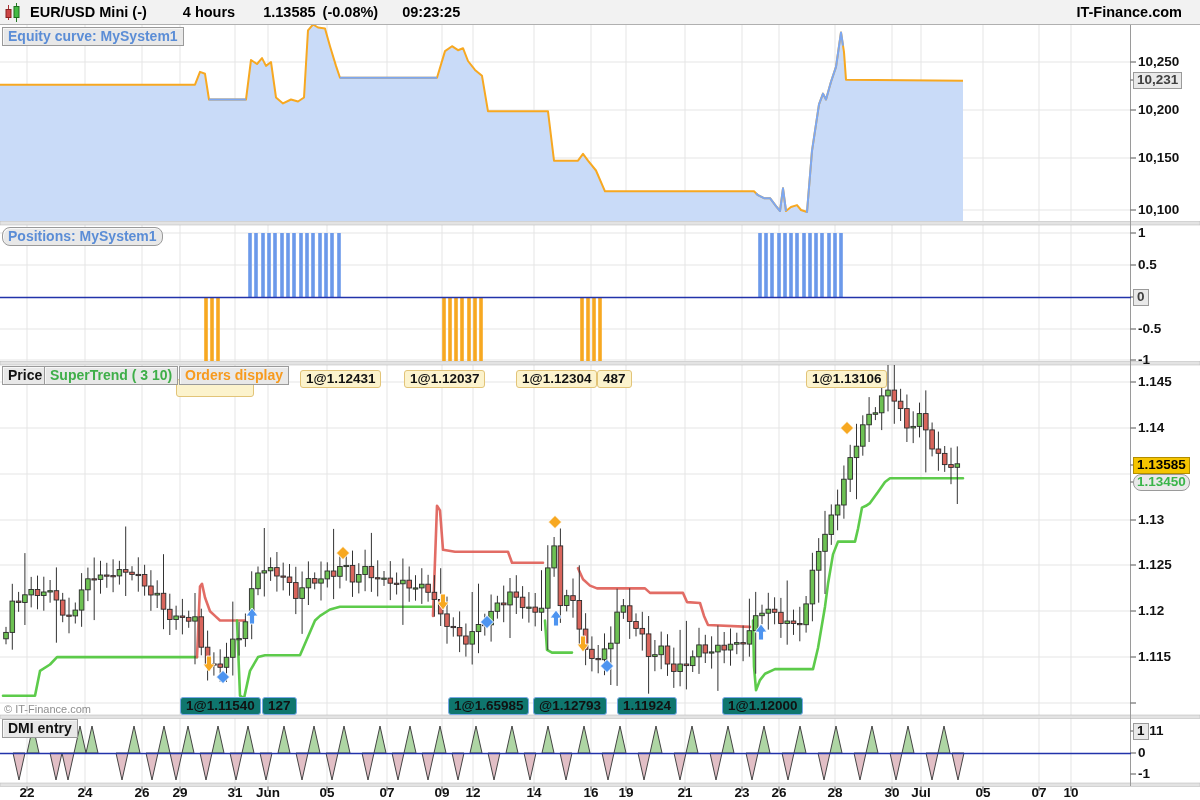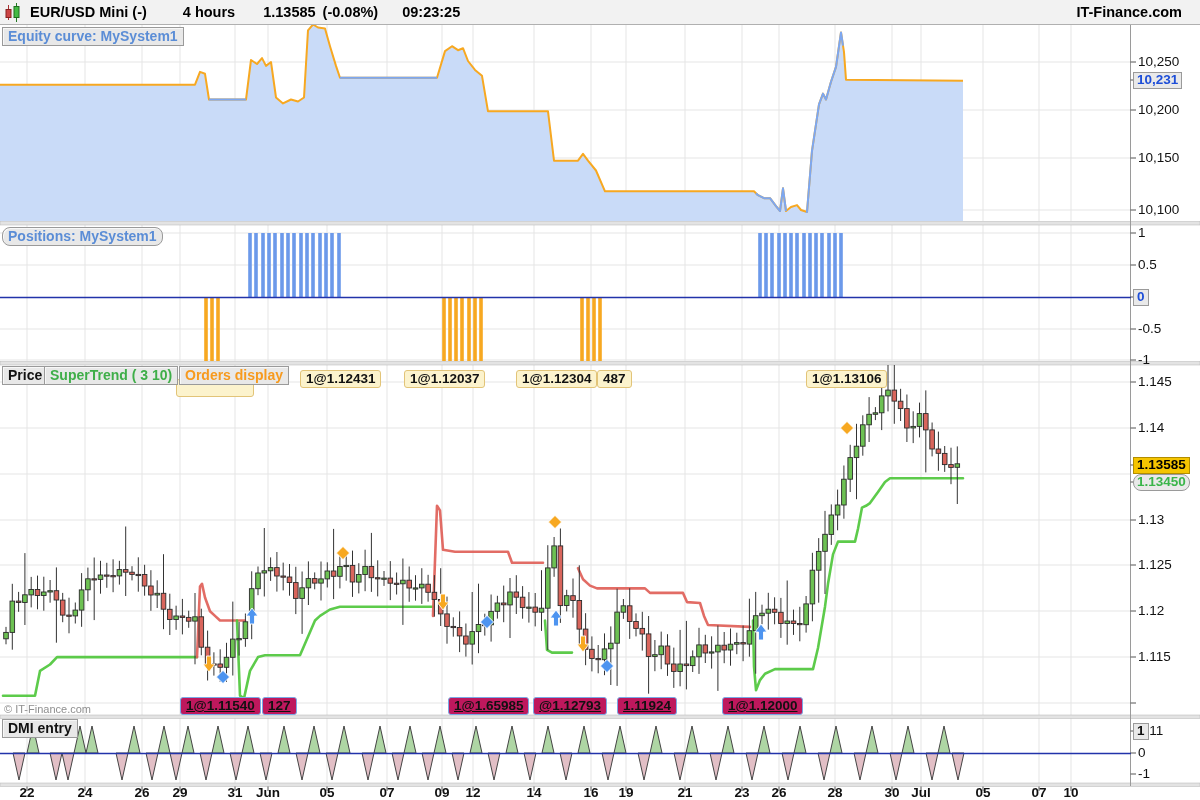--- a/index.html
+++ b/index.html
@@ -26,7 +26,7 @@
   .bblue{background:#be185d;border:1.5px solid #79a9e6;z-index:4;text-decoration:underline;}
   .behind{z-index:3;}
   .ax-lbl{position:absolute;left:1138px;height:14px;line-height:14px;
-          font-size:13.5px;font-weight:normal;color:#111;white-space:nowrap;}
+          font-size:13.5px;font-weight:bold;color:#111;white-space:nowrap;}
   .ax-badge{position:absolute;left:1133px;height:15px;line-height:14px;padding:0 3px;
             font-size:13.5px;font-weight:bold;border:1px solid #9a9a9a;background:#e9e9e9;white-space:nowrap;}
   .b-blue{color:#1d4ed8;} .b-gold{background:#f5c400;border-color:#b28d00;color:#000;}

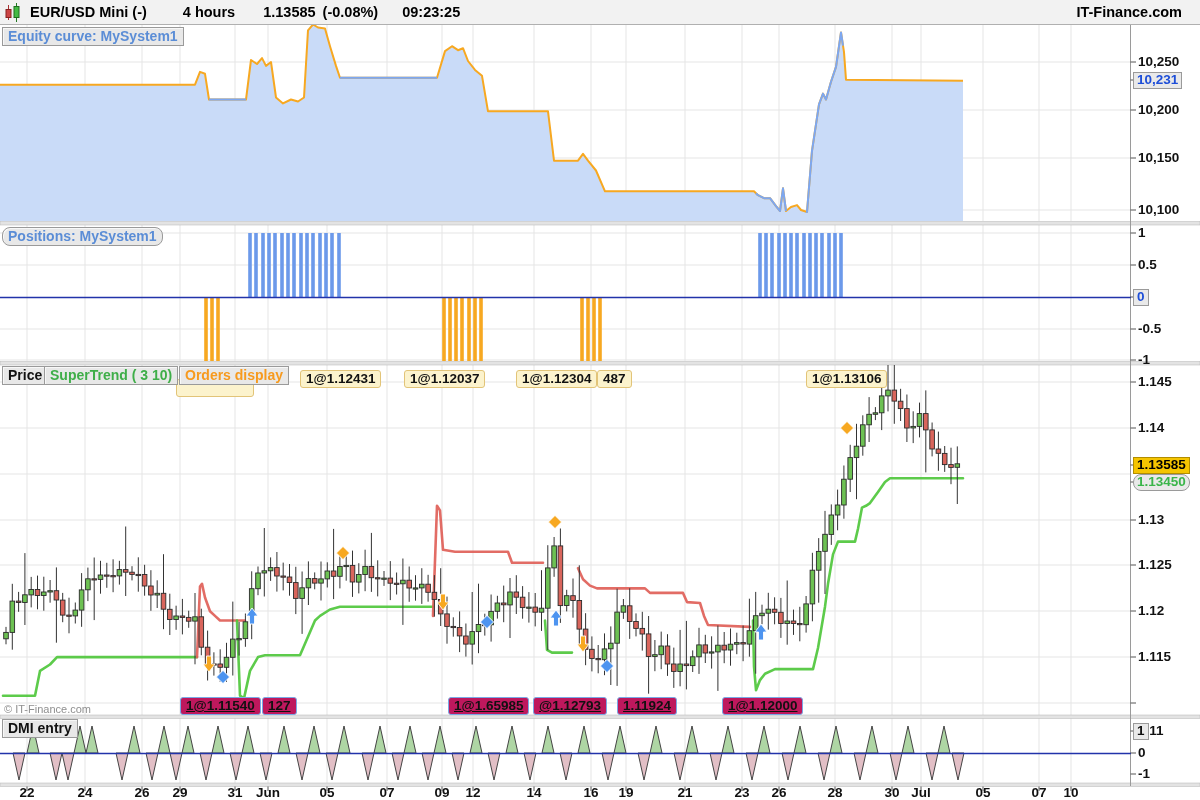--- a/index.html
+++ b/index.html
@@ -29,7 +29,7 @@
           font-size:13.5px;font-weight:bold;color:#111;white-space:nowrap;}
   .ax-badge{position:absolute;left:1133px;height:15px;line-height:14px;padding:0 3px;
             font-size:13.5px;font-weight:bold;border:1px solid #9a9a9a;background:#e9e9e9;white-space:nowrap;}
-  .b-blue{color:#1d4ed8;} .b-gold{background:#f5c400;border-color:#b28d00;color:#000;}
+  .b-blue{color:#404040;} .b-gold{background:#f5c400;border-color:#b28d00;color:#000;}
   .b-green{color:#3ab54a;} .b-black{color:#111;}
   .x-lbl{position:absolute;top:786px;height:14px;line-height:14px;transform:translateX(-50%);
          font-size:13.5px;font-weight:bold;color:#111;white-space:nowrap;}

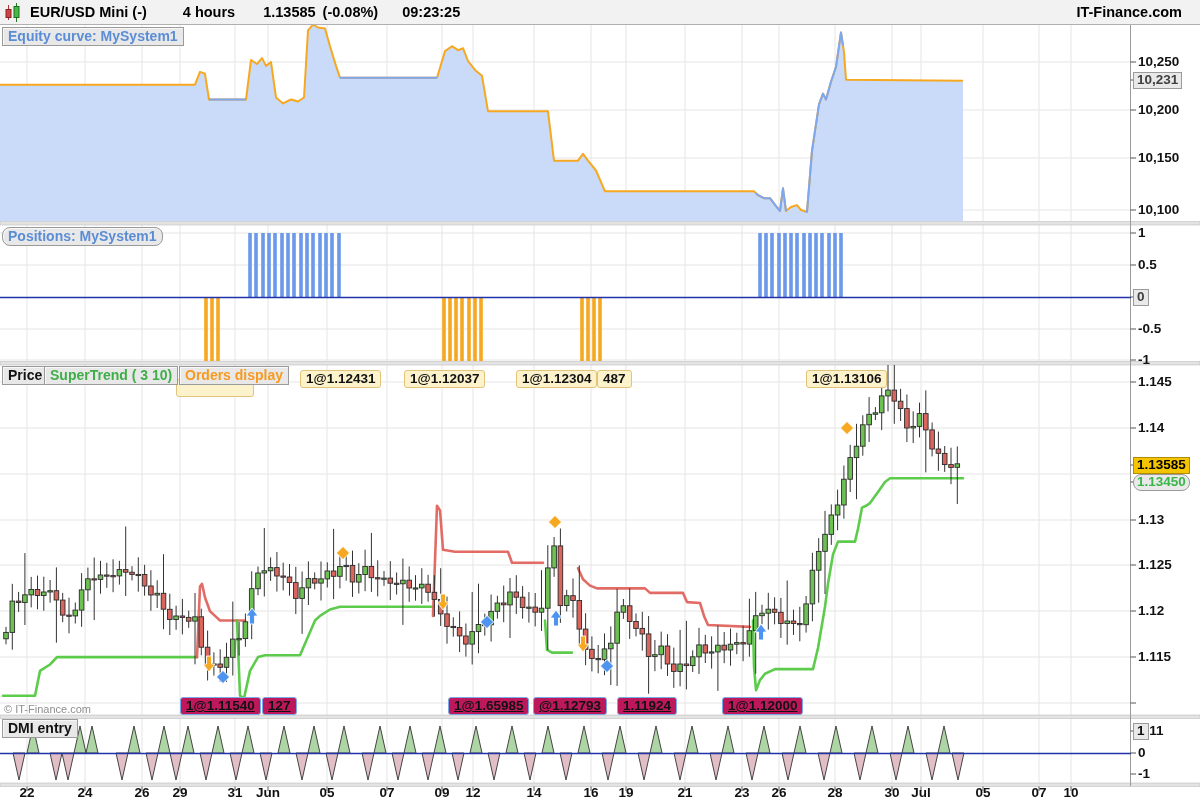--- a/index.html
+++ b/index.html
@@ -23,7 +23,7 @@
   .obadge{position:absolute;height:16px;line-height:15px;padding:0 5px;
           font-size:13.5px;font-weight:bold;color:#111;border-radius:3px;white-space:nowrap;}
   .cream{background:#fcf3cd;border:1.5px solid #e2c478;z-index:4;}
-  .bblue{background:#be185d;border:1.5px solid #79a9e6;z-index:4;text-decoration:underline;}
+  .bblue{background:#0f766e;border:1.5px solid #79a9e6;z-index:4;}
   .behind{z-index:3;}
   .ax-lbl{position:absolute;left:1138px;height:14px;line-height:14px;
           font-size:13.5px;font-weight:bold;color:#111;white-space:nowrap;}

